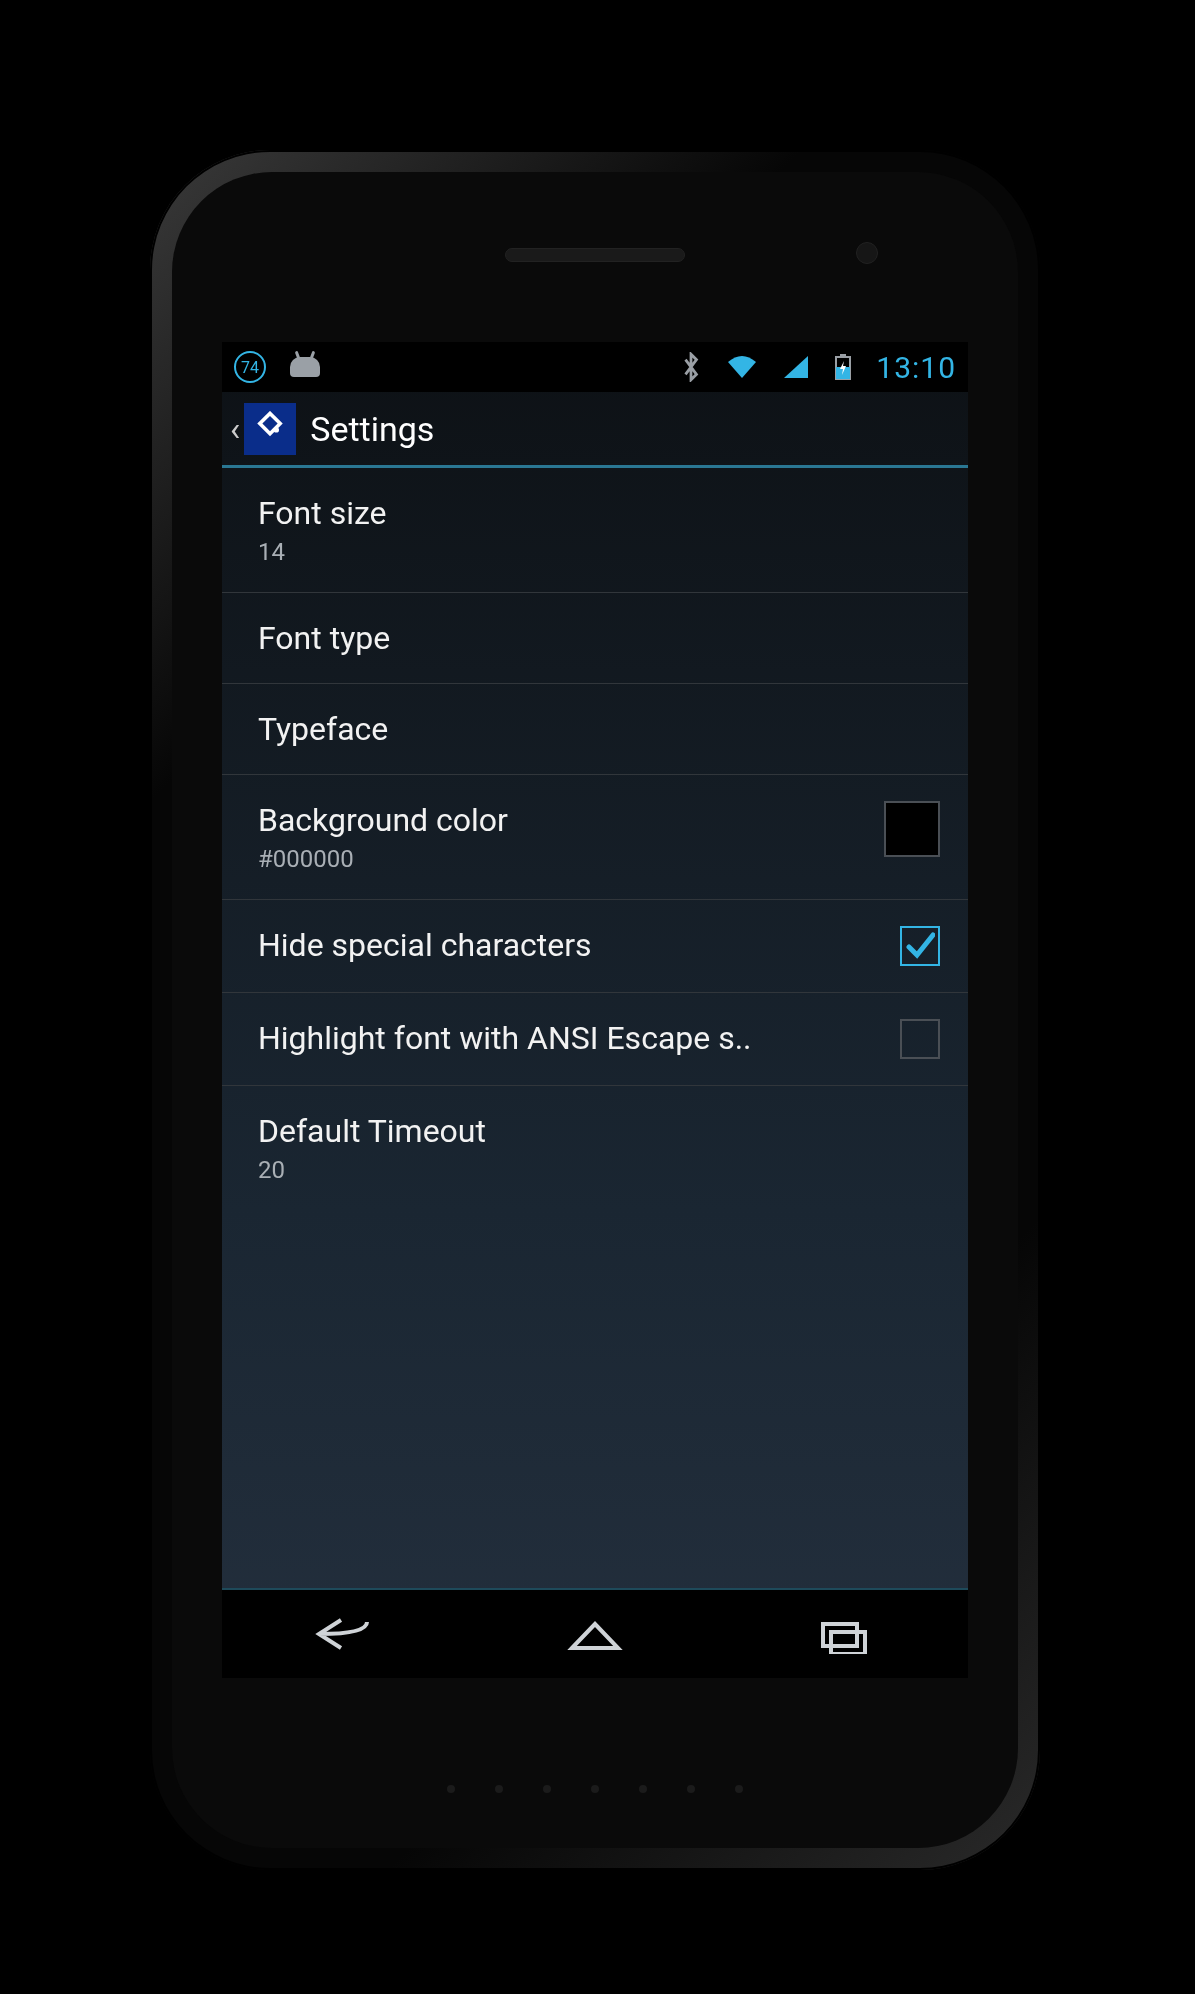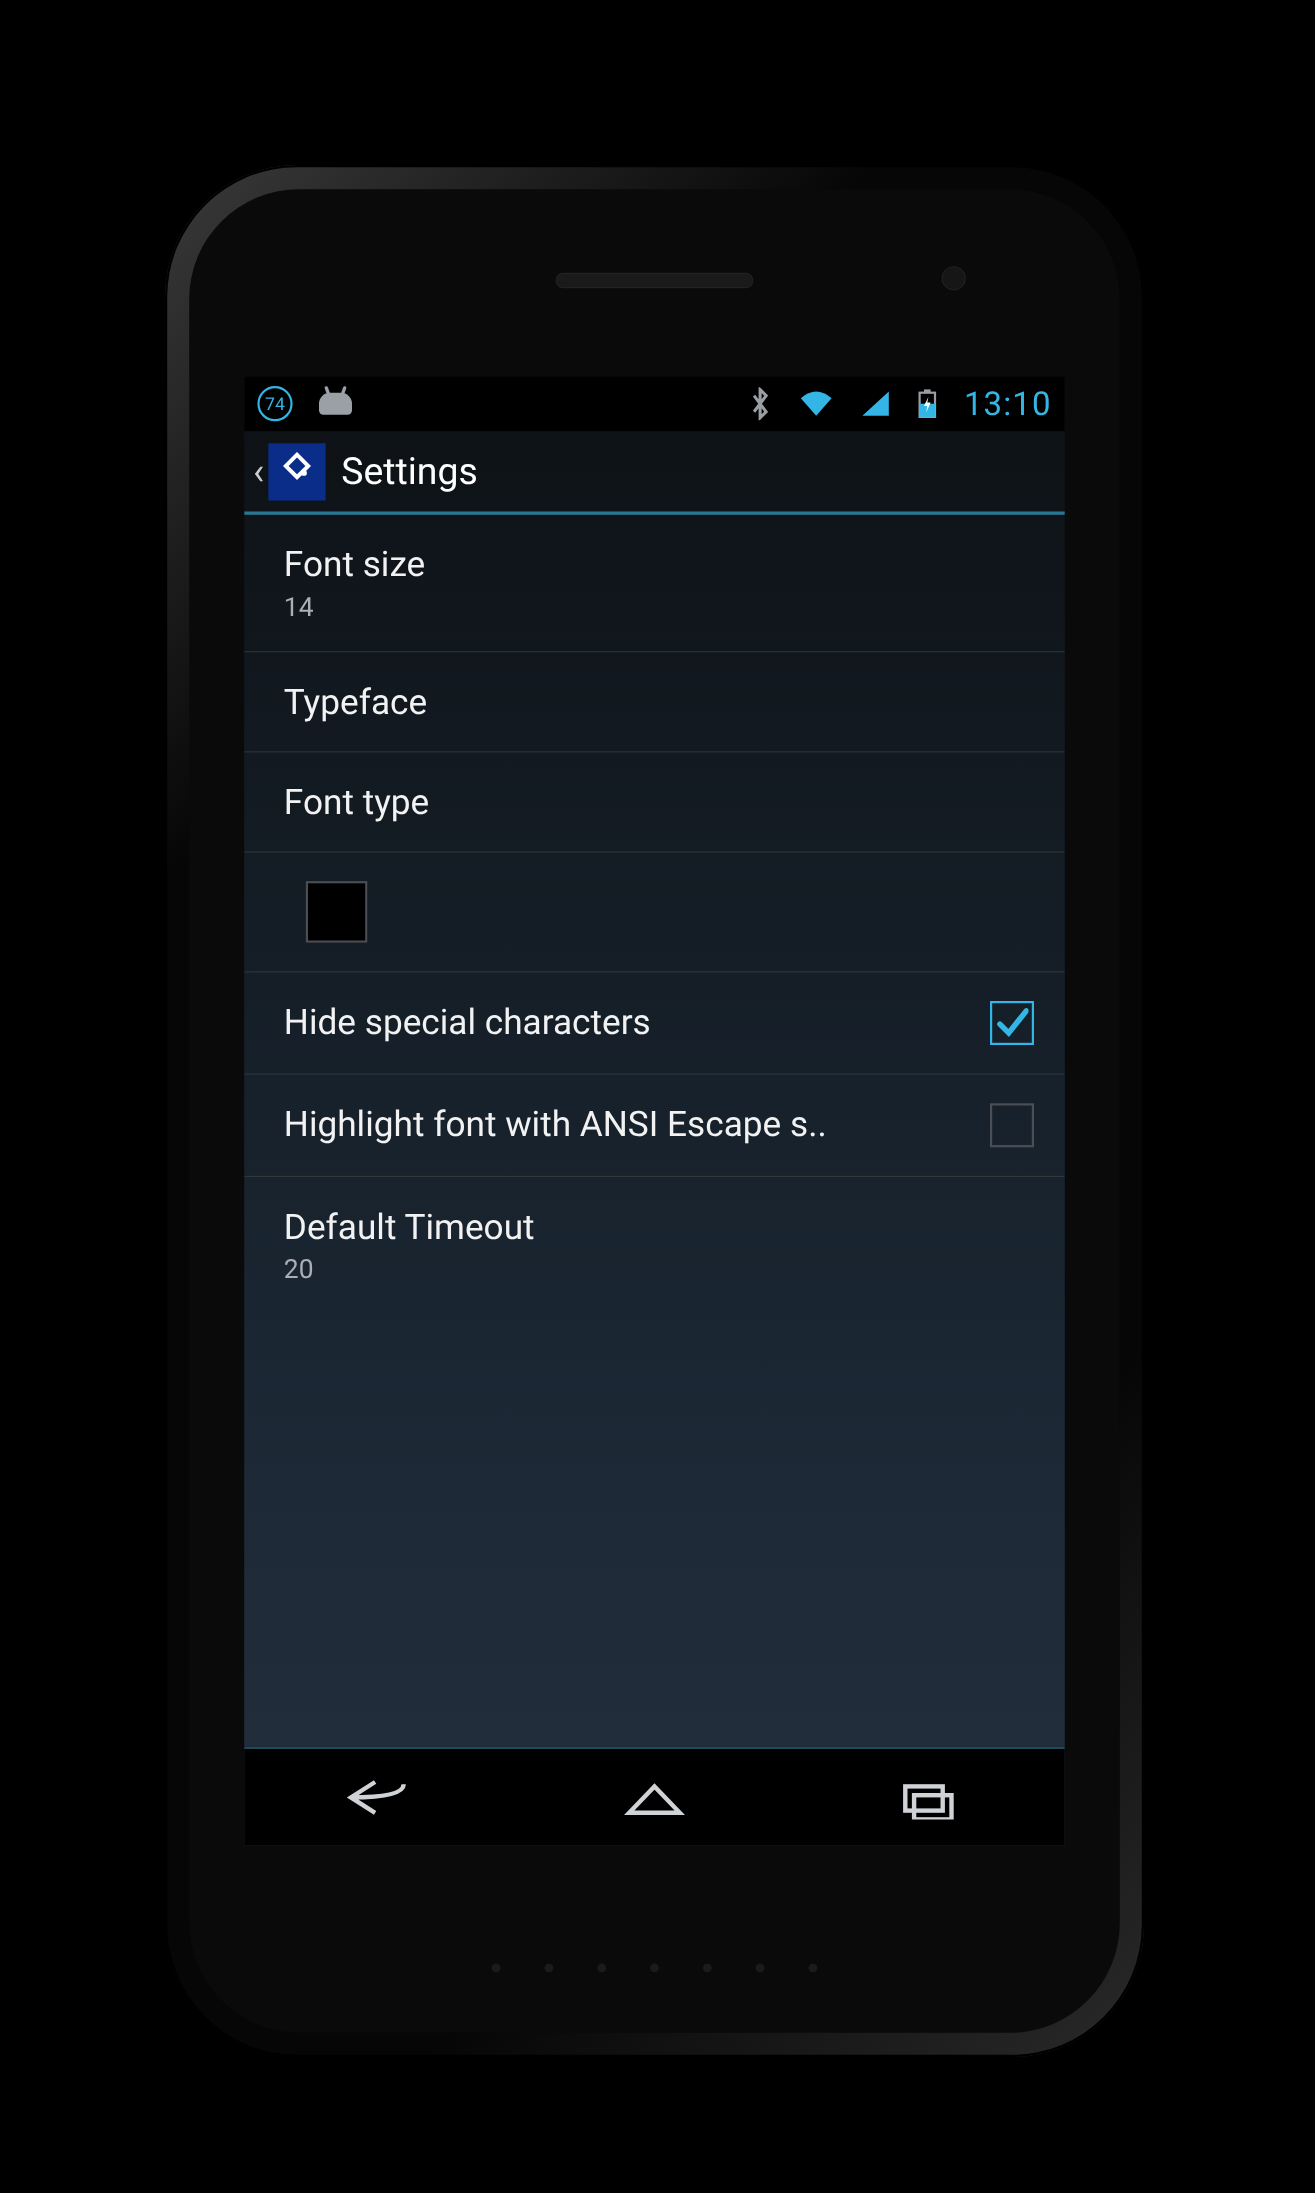--- a/index.html
+++ b/index.html
@@ -205,13 +205,13 @@
 
         <div class="row">
           <div class="row-text">
+            <span class="row-title">Font type</span>
+          </div>
+        </div>
+
+        <div class="row">
+          <div class="row-text">
             <span class="row-title">Typeface</span>
-          </div>
-        </div>
-
-        <div class="row">
-          <div class="row-text">
-            <span class="row-title">Font type</span>
           </div>
         </div>
 

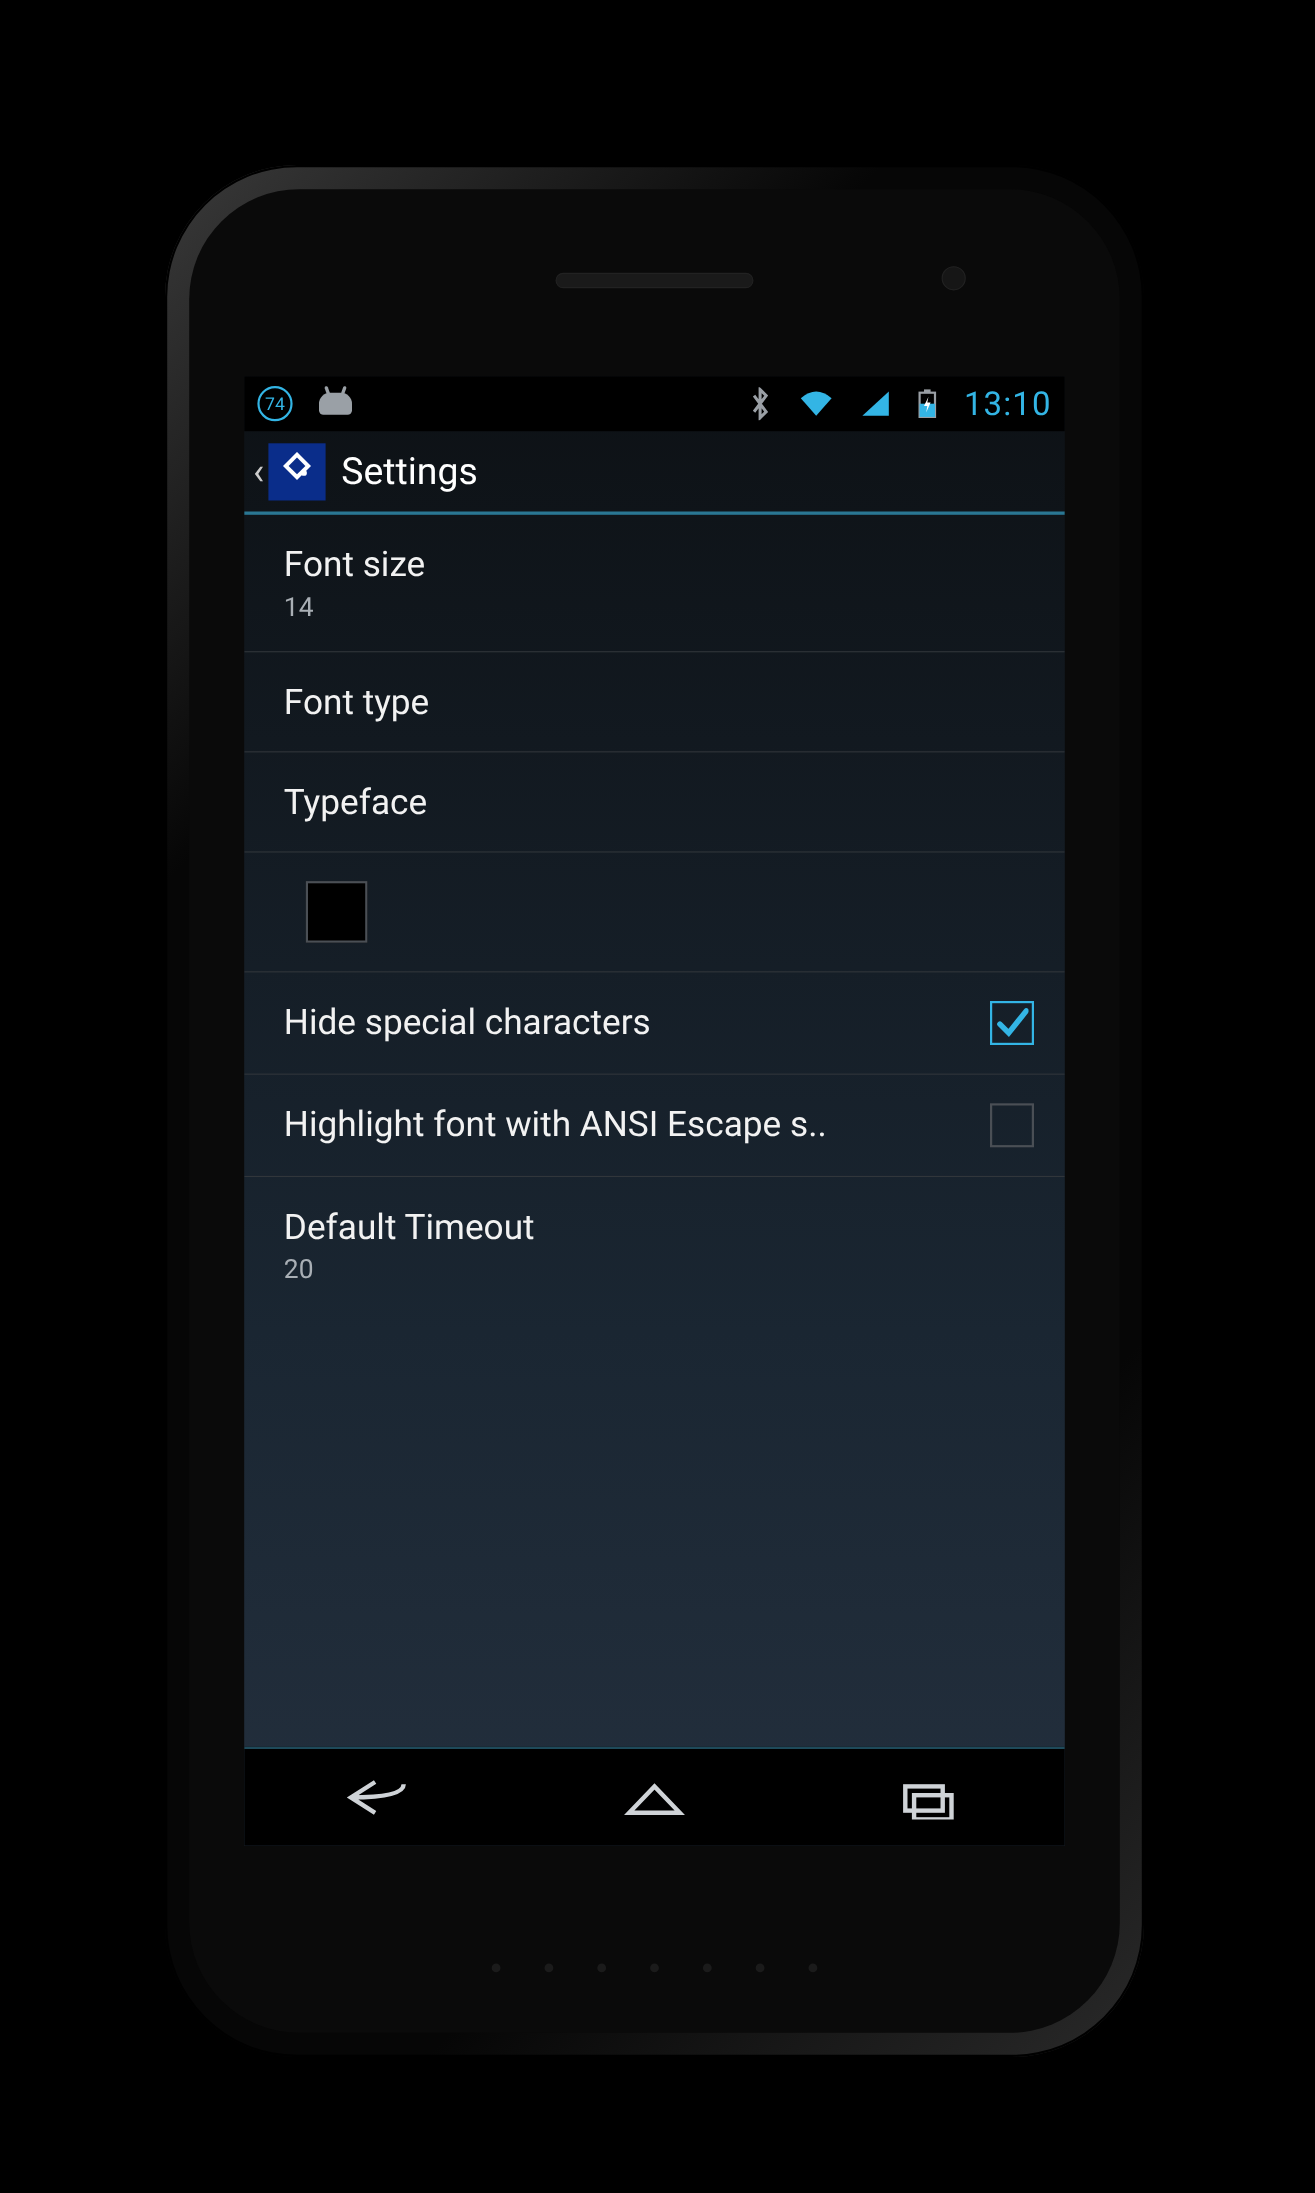--- a/index.html
+++ b/index.html
@@ -217,6 +217,10 @@
 
 
         <div class="row">
+          <div class="row-text">
+            <span class="row-title">Background color</span>
+            <span class="row-sub">#000000</span>
+          </div>
           <span class="swatch" style="background:#000000"></span>
         </div>
 

